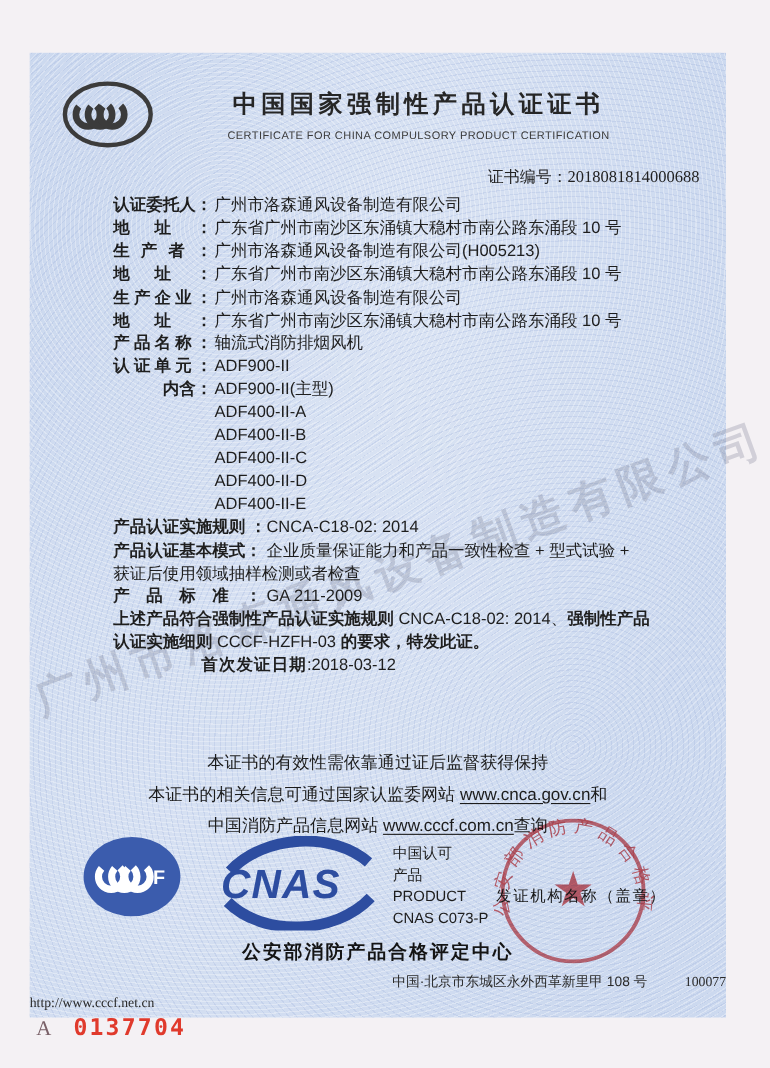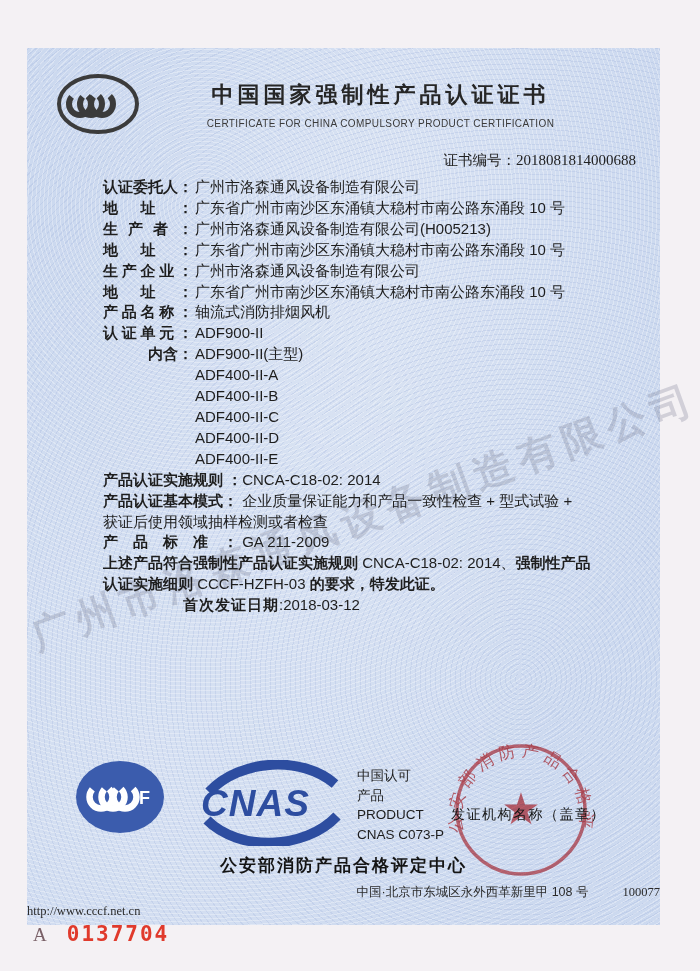--- a/index.html
+++ b/index.html
@@ -111,6 +111,11 @@
 
   </div>
 
+  <div class="notice">
+    <div>本证书的有效性需依靠通过证后监督获得保持</div>
+    <div><span>本证书的相关信息可通过国家认监委网站 </span><span class="url">www.cnca.gov.cn</span><span>和</span></div>
+    <div><span>中国消防产品信息网站 </span><span class="url">www.cccf.com.cn</span><span>查询</span></div>
+  </div>
 
   <svg class="cccf-badge" width="94" height="78" viewBox="0 0 94 78">
     <ellipse cx="47" cy="39" rx="44" ry="36" fill="#3b5cad"></ellipse>

